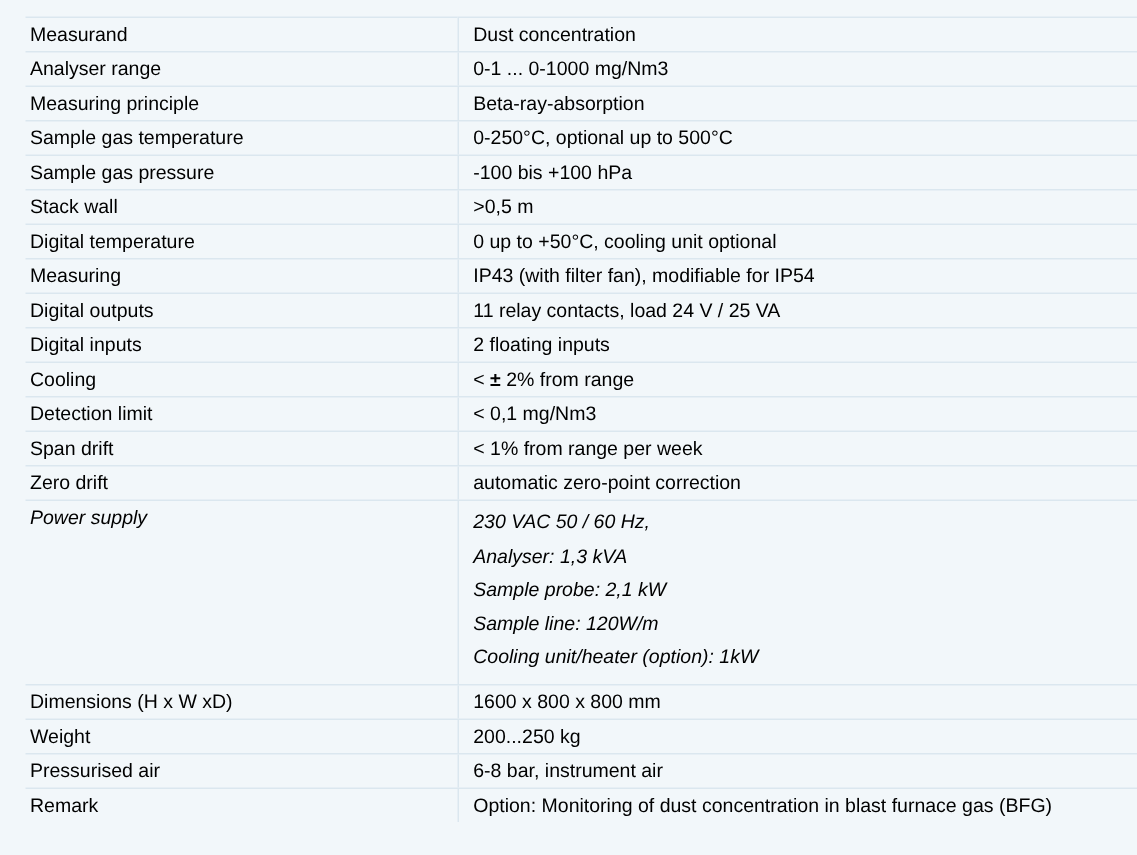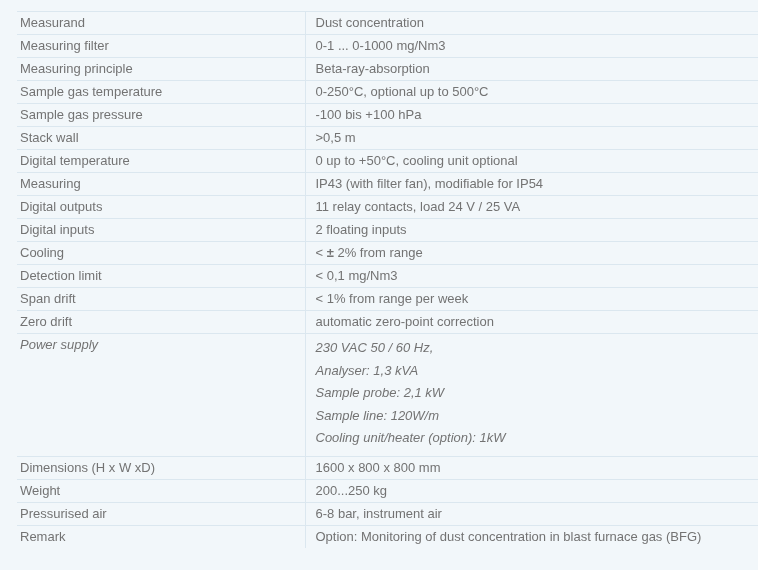--- a/index.html
+++ b/index.html
@@ -30,7 +30,7 @@
 
   table.spec td {
     border-bottom: 1px solid #dbe7ef;
-    color: #737373;
+    color: #000000;
     font-size: 13px;
     line-height: 16px;
     padding: 3px 0 3px 0;

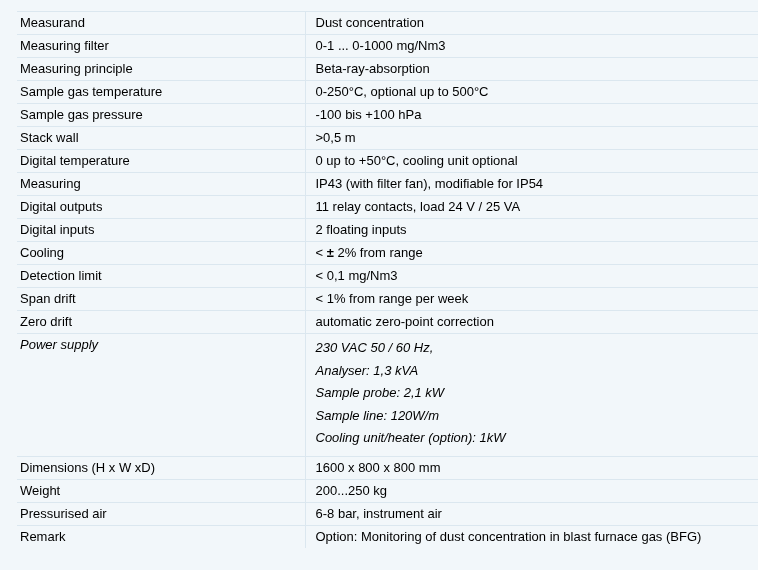--- a/index.html
+++ b/index.html
@@ -78,7 +78,7 @@
       </tr>
 
       <tr>
-        <td class="label">Measuring filter</td>
+        <td class="label">Analyser range</td>
         <td class="value">0-1 ... 0-1000 mg/Nm3</td>
       </tr>
 

